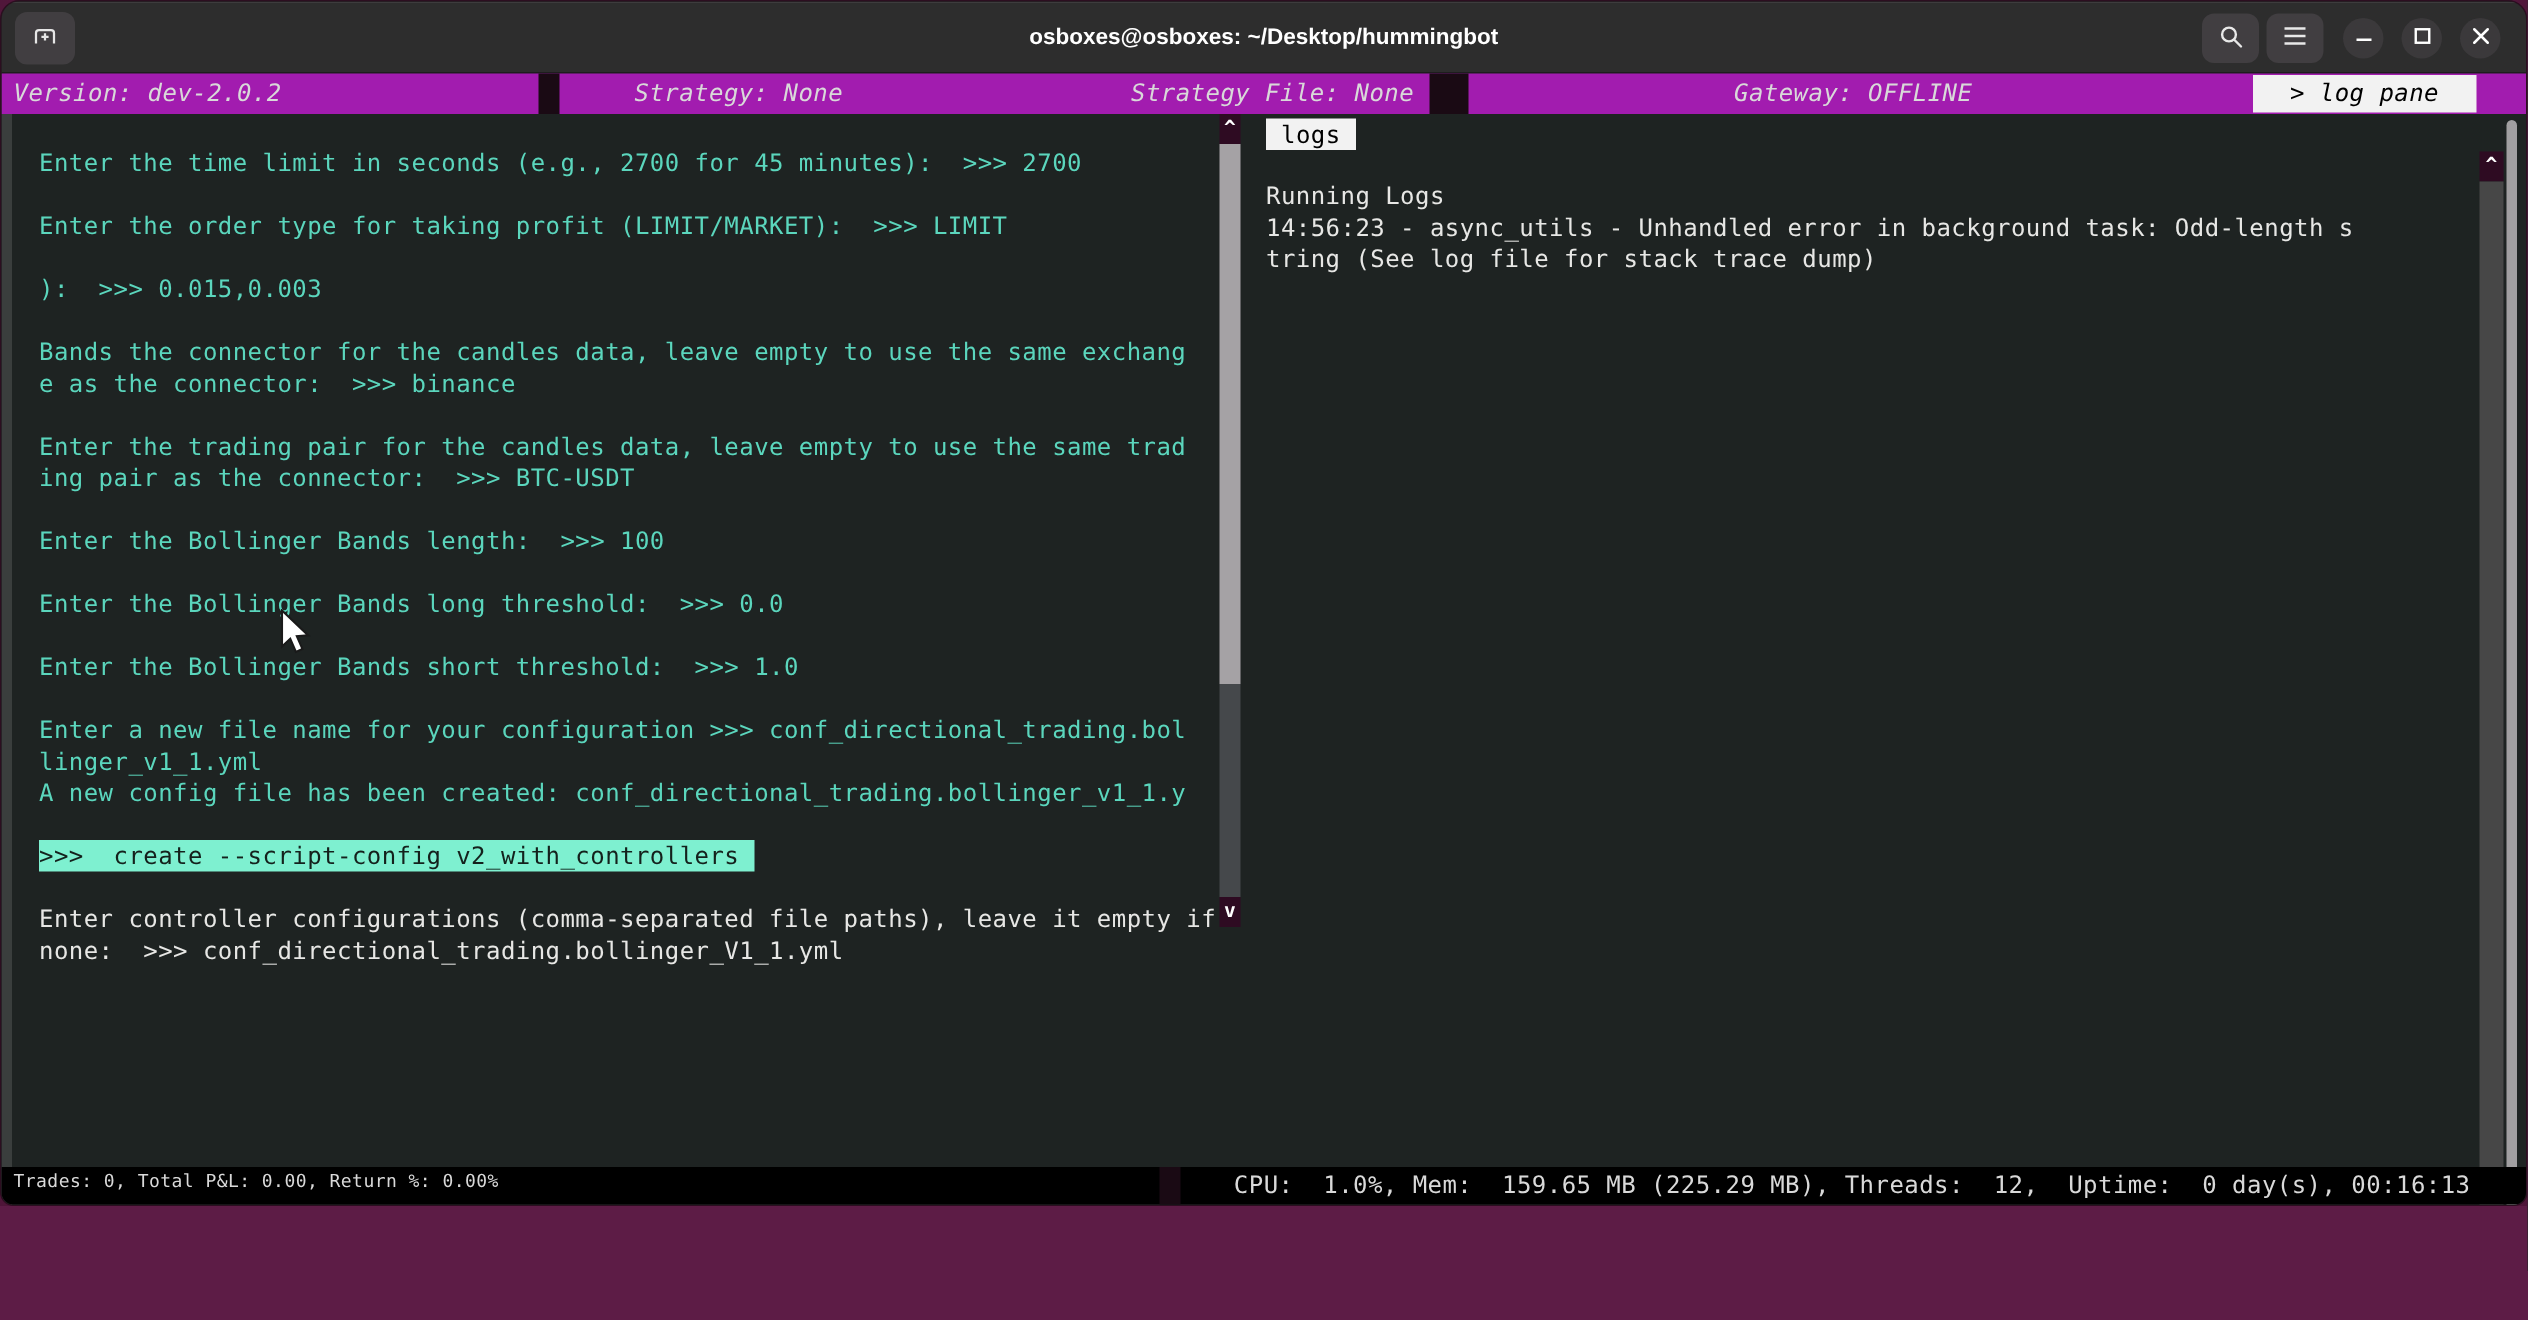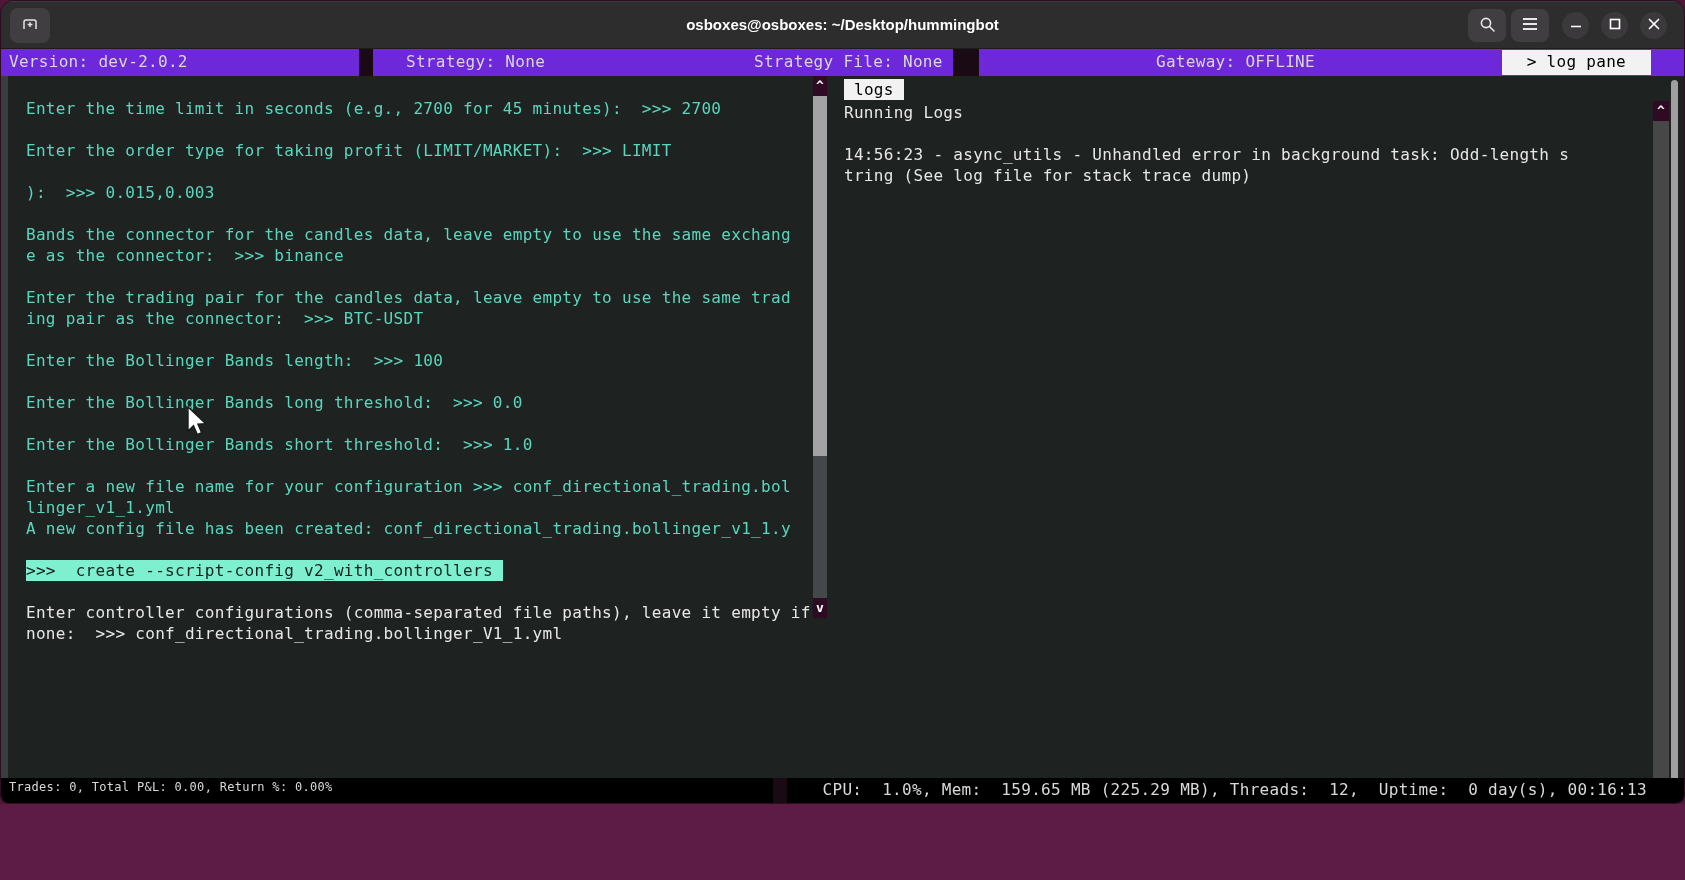--- a/index.html
+++ b/index.html
@@ -21,7 +21,7 @@
            color:#ffffff; font-family:"Liberation Sans", sans-serif; font-weight:bold; font-size:15px; }
 
   
-  .topbar { position:absolute; top:48px; left:0; right:0; height:27px; background:#6d28d9; }
+  .topbar { position:absolute; top:48px; left:0; right:0; height:27px; background:#a21caf;font-style:italic; }
   .seg-gap { position:absolute; top:0; bottom:0; background:#1a0a14; }
   .tb-label { position:absolute; top:3px; color:#d9d9d9; font-size:16px; letter-spacing:.3px; white-space:pre; }
   .logpane-toggle { position:absolute; right:33px; top:1px; height:25px; line-height:24px; background:#f2f2f2;

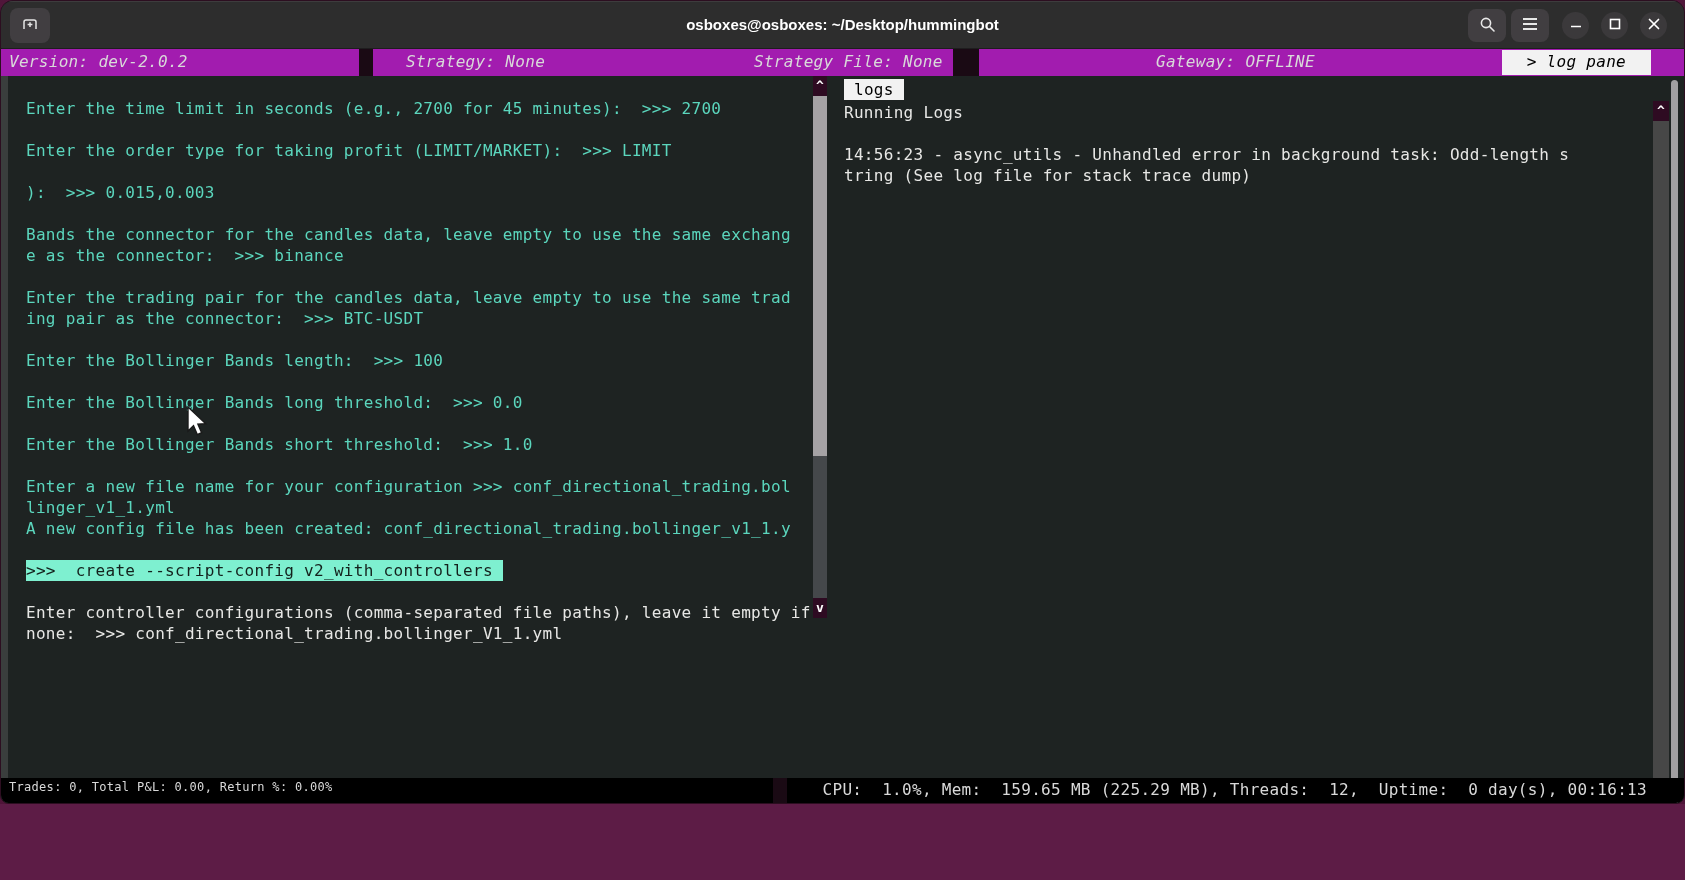--- a/index.html
+++ b/index.html
@@ -123,7 +123,7 @@
 
     <div class="topbar">
       <span class="tb-label" style="left:8px;">Version: dev-2.0.2</span>
-      <span class="tb-label" style="left:405px;">Strategy: None</span>
+      <span class="tb-label" style="left:422px;">Strategy: None</span>
       <span class="tb-label" style="left:753px;">Strategy File: None</span>
       <span class="tb-label" style="left:1155px;">Gateway: OFFLINE</span>
       <div class="seg-gap" style="left:358px; width:14px;"></div>

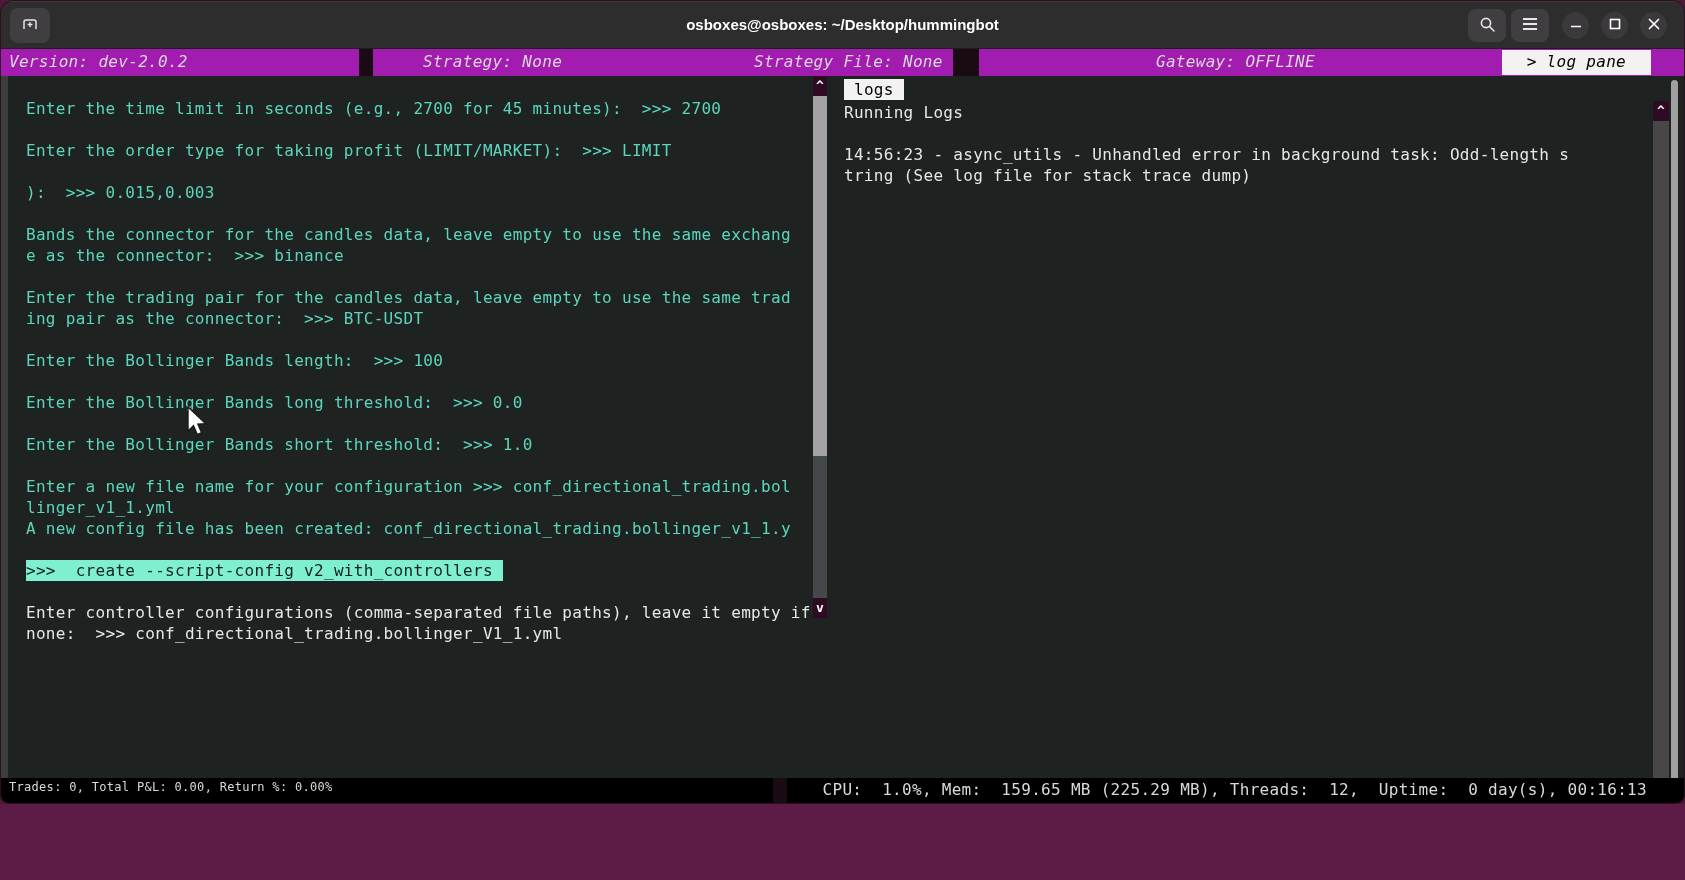--- a/index.html
+++ b/index.html
@@ -48,7 +48,7 @@
   .log-pane { position:absolute; left:843px; top:0; width:800px; }
   .log-tab { display:inline-block; margin-top:3px; height:21px; line-height:21px; background:#f2f2f2;
              color:#000; font-size:16px; letter-spacing:.3px; padding:0 10px; cursor:pointer; }
-  .log-heading { margin-top:2px; height:21px; line-height:21px; color:#e7e7e5; font-size:16px; letter-spacing:.3px; }
+  .log-heading { margin-top:20px; height:21px; line-height:21px; color:#e7e7e5; font-size:16px; letter-spacing:.3px; }
   .log-lines { margin-top:21px; }
   .lline { height:21px; line-height:21px; white-space:pre; color:#e7e7e5; font-size:16px; letter-spacing:.3px; }
 

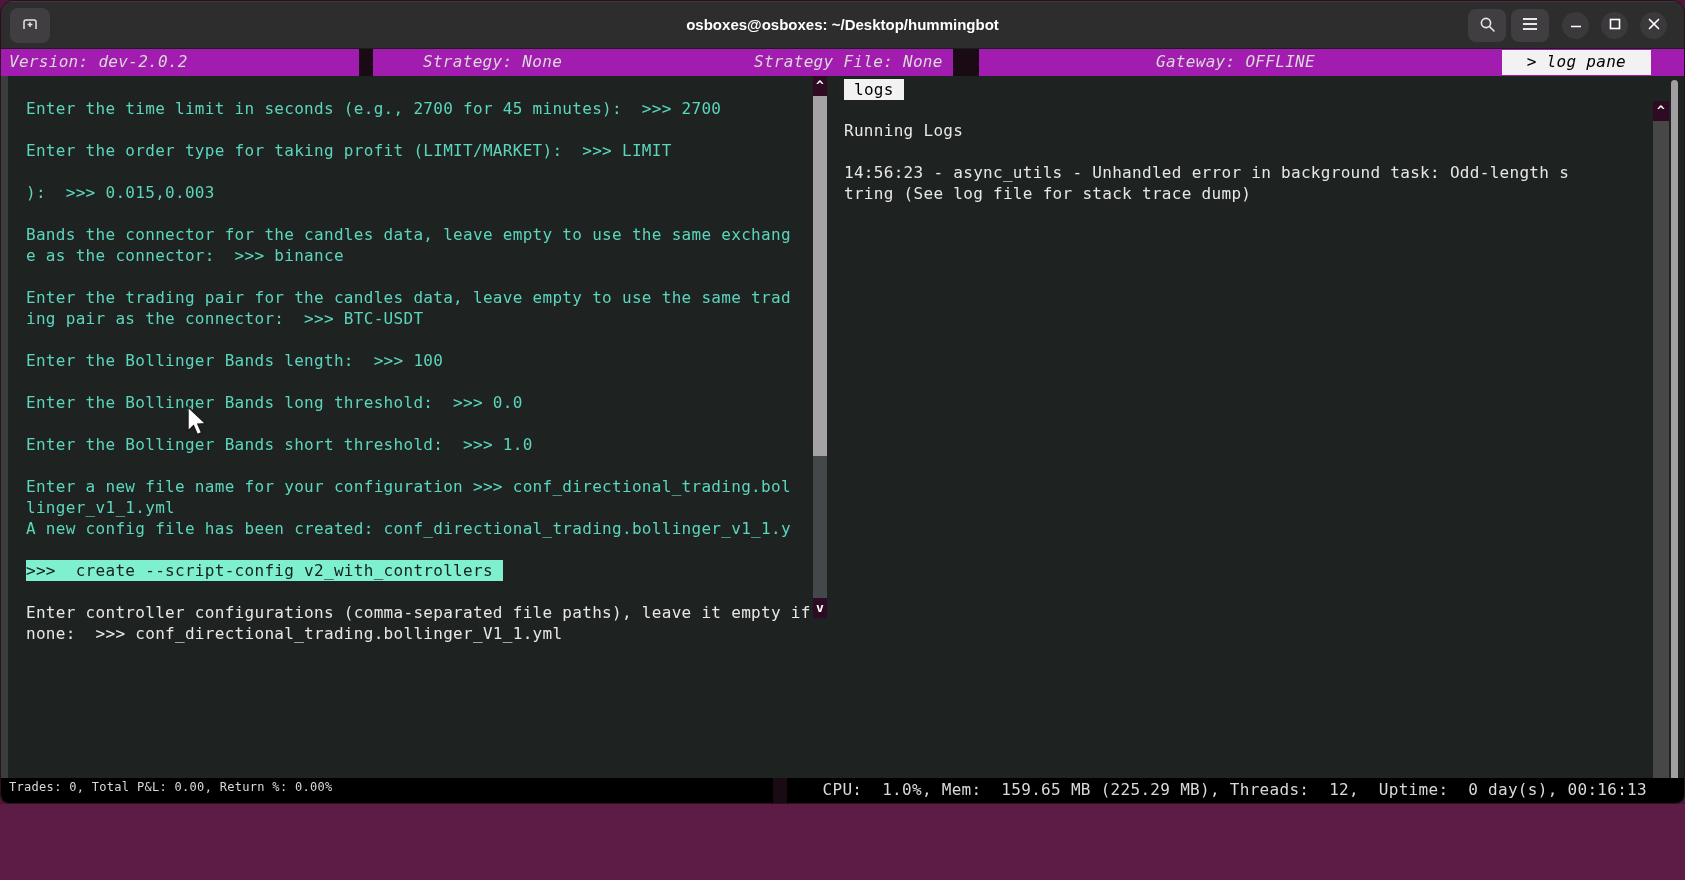--- a/index.html
+++ b/index.html
@@ -49,7 +49,7 @@
   .log-tab { display:inline-block; margin-top:3px; height:21px; line-height:21px; background:#f2f2f2;
              color:#000; font-size:16px; letter-spacing:.3px; padding:0 10px; cursor:pointer; }
   .log-heading { margin-top:20px; height:21px; line-height:21px; color:#e7e7e5; font-size:16px; letter-spacing:.3px; }
-  .log-lines { margin-top:21px; }
+  .log-lines { }
   .lline { height:21px; line-height:21px; white-space:pre; color:#e7e7e5; font-size:16px; letter-spacing:.3px; }
 
   

